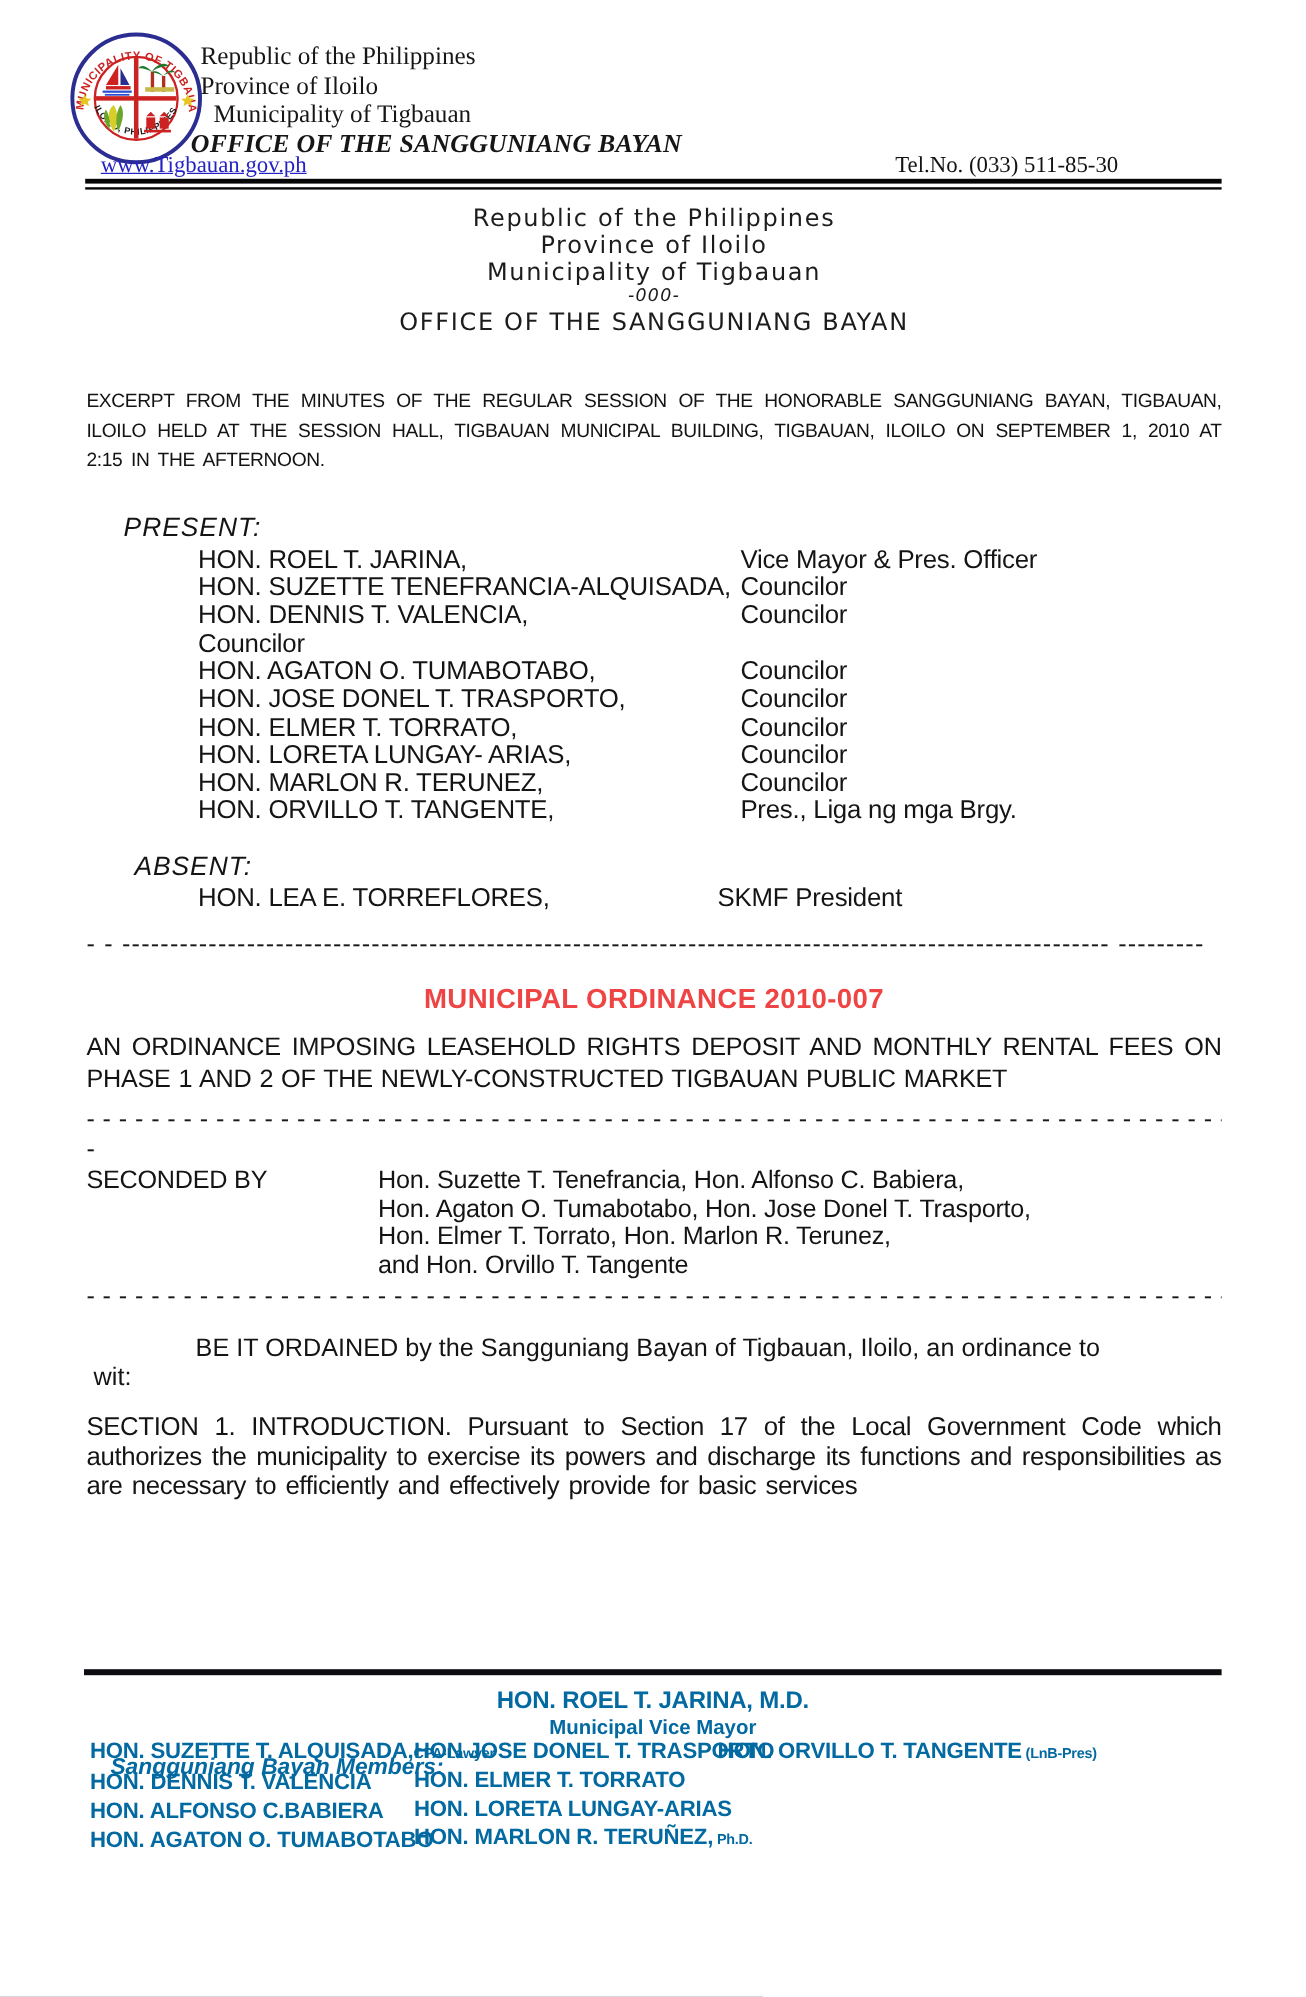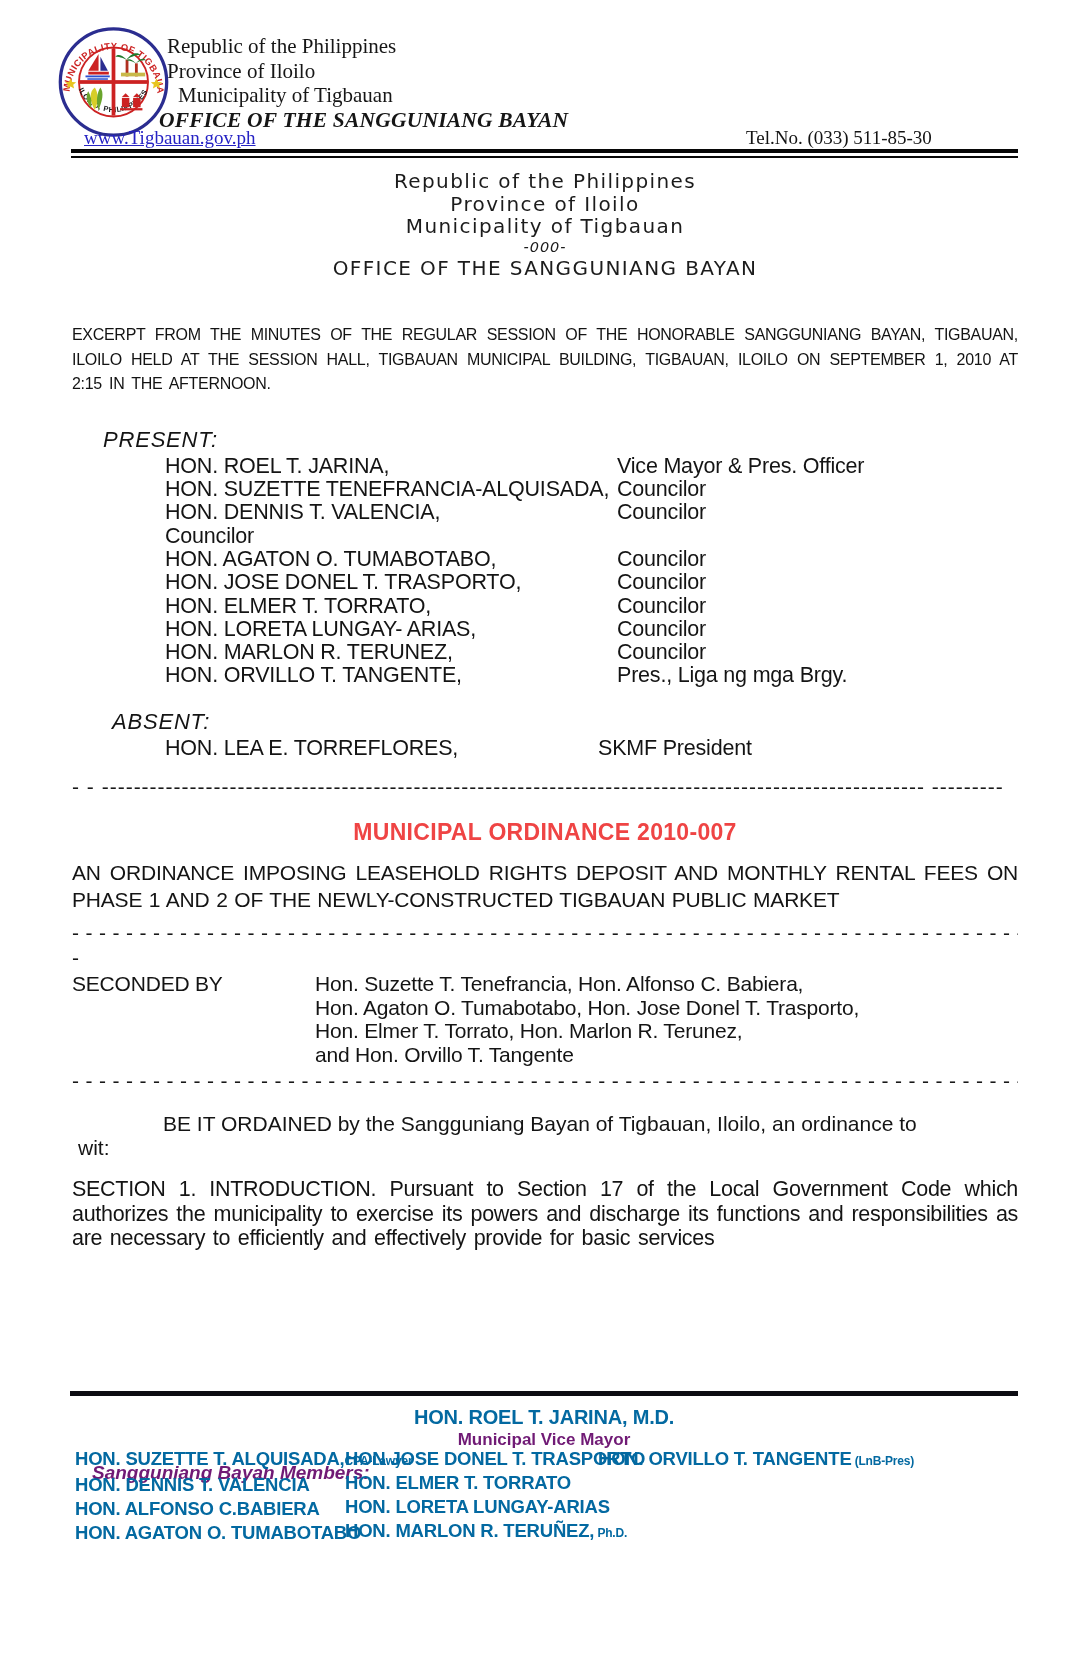--- a/index.html
+++ b/index.html
@@ -69,7 +69,7 @@
   .f-col3{left:598px;}
   .sx{font-size:12px;font-weight:bold;}
   .blue{color:#0369a1;}
-  .red{color:#701a75;}
+  .red{color:#0369a1;}
 </style>
 </head>
 <body>

